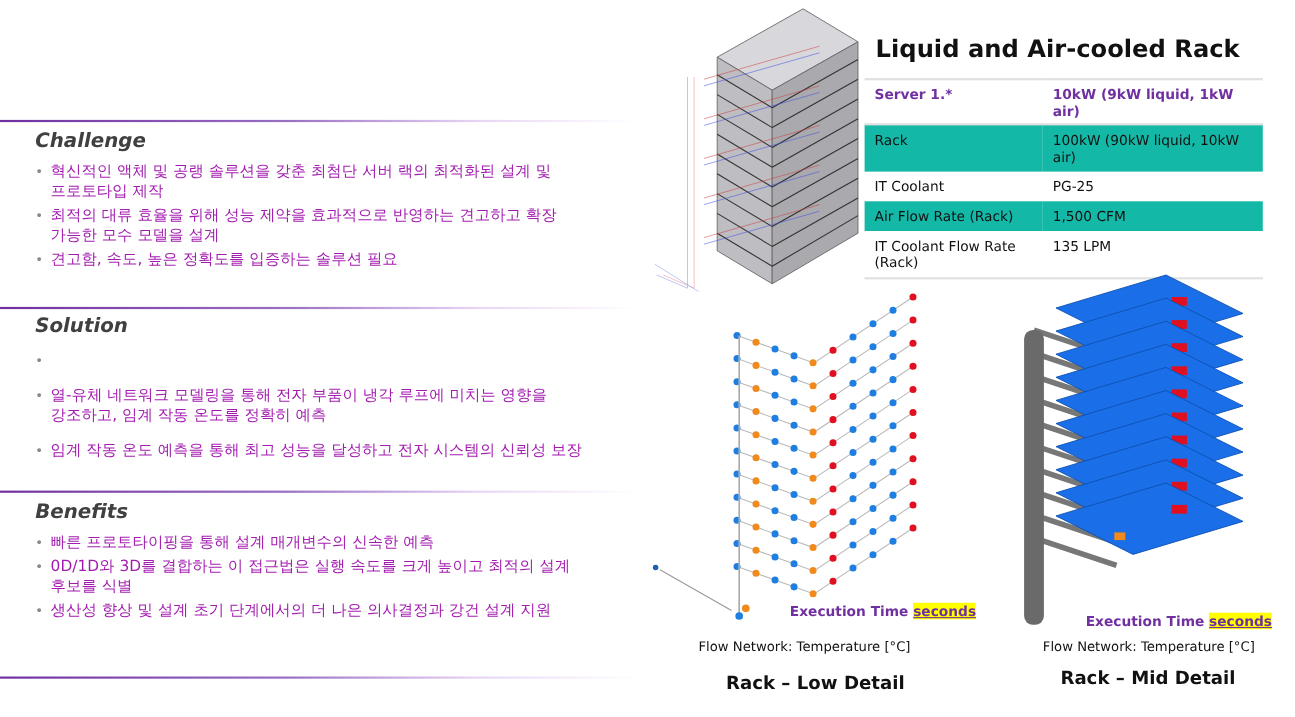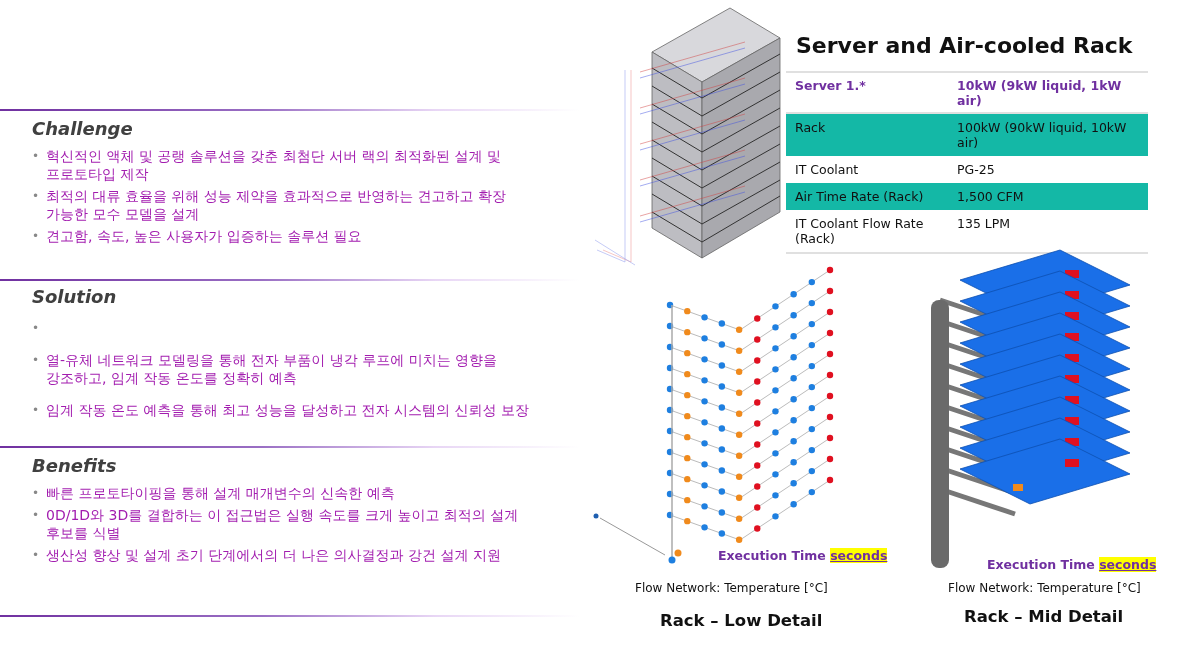--- a/index.html
+++ b/index.html
@@ -111,7 +111,7 @@
   </g>
 </svg>
 
-<div class="table-title">Server and Air-cooled Rack</div>
+<div class="table-title">Liquid and Air-cooled Rack</div>
 <table class="spec-table">
   <tbody>
       <tr class="hdr">

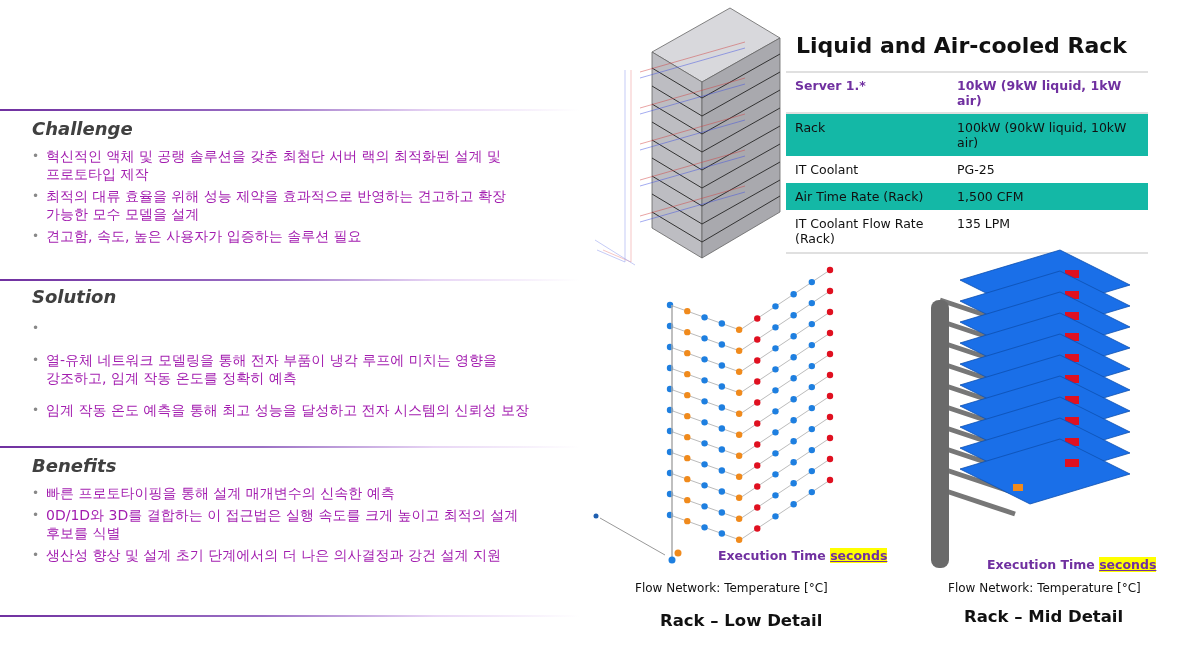--- a/index.html
+++ b/index.html
@@ -127,7 +127,7 @@
     <td class="v">PG-25</td>
   </tr>
   <tr class="shade tall">
-    <td class="k">Air Time Rate (Rack)</td>
+    <td class="k">Air Flow Rate (Rack)</td>
     <td class="v">1,500 CFM</td>
   </tr>
   <tr class="last tall">

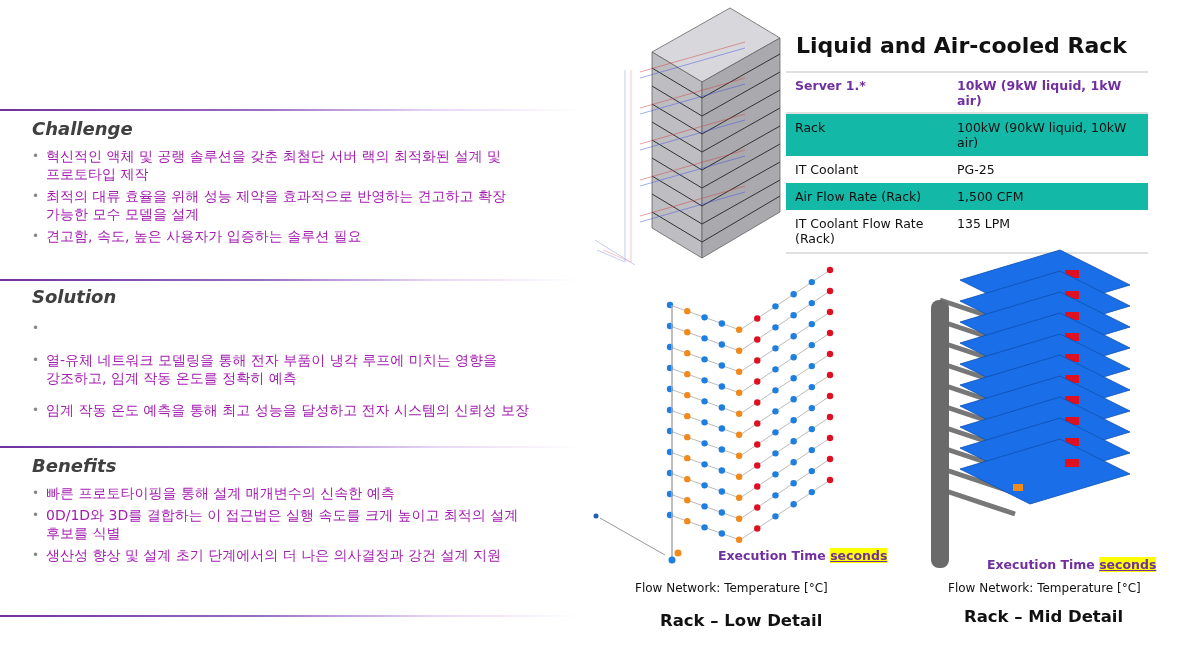--- a/index.html
+++ b/index.html
@@ -46,7 +46,7 @@
   <ul>
     <li style="margin-bottom:4px;"><span>혁신적인 액체 및 공랭 솔루션을 갖춘 최첨단 서버 랙의 최적화된 설계 및</span><br><span>프로토타입 제작</span></li>
     <li style="margin-bottom:4px;"><span>최적의 대류 효율을 위해 성능 제약을 효과적으로 반영하는 견고하고 확장</span><br><span>가능한 모수 모델을 설계</span></li>
-    <li><span>견고함, 속도, 높은 사용자가 입증하는 솔루션 필요</span></li>
+    <li><span>견고함, 속도, 높은 정확도를 입증하는 솔루션 필요</span></li>
   </ul>
 </div>
 

